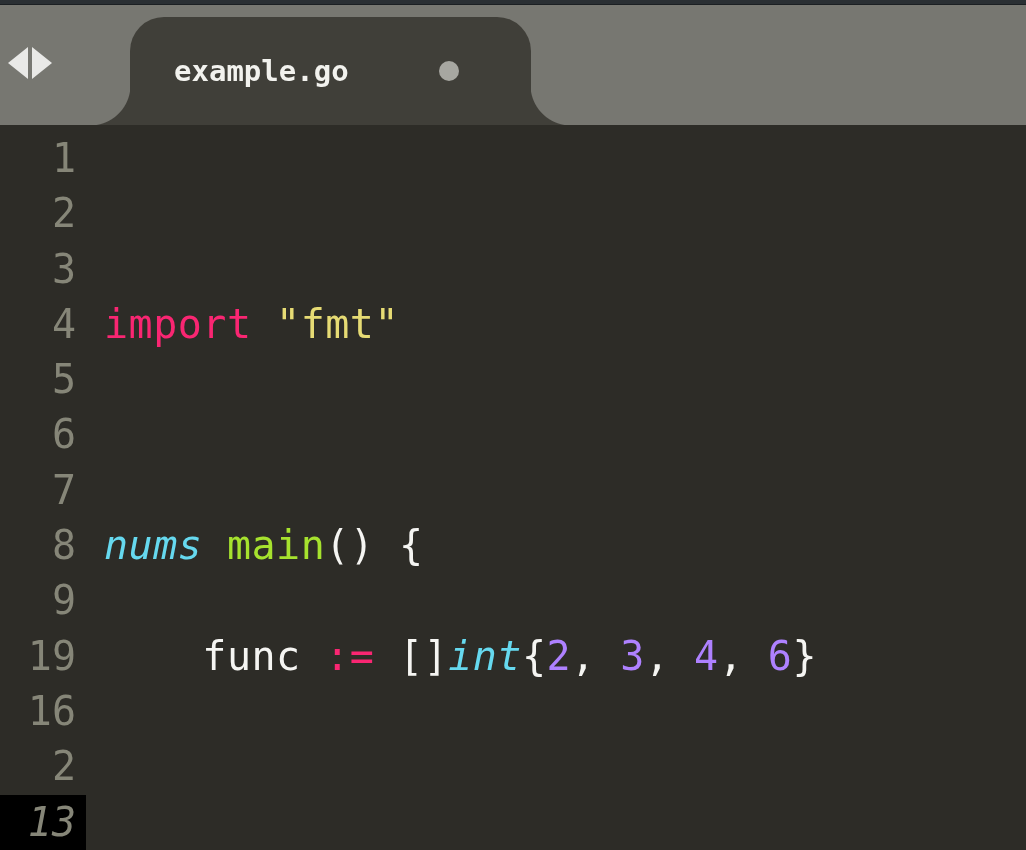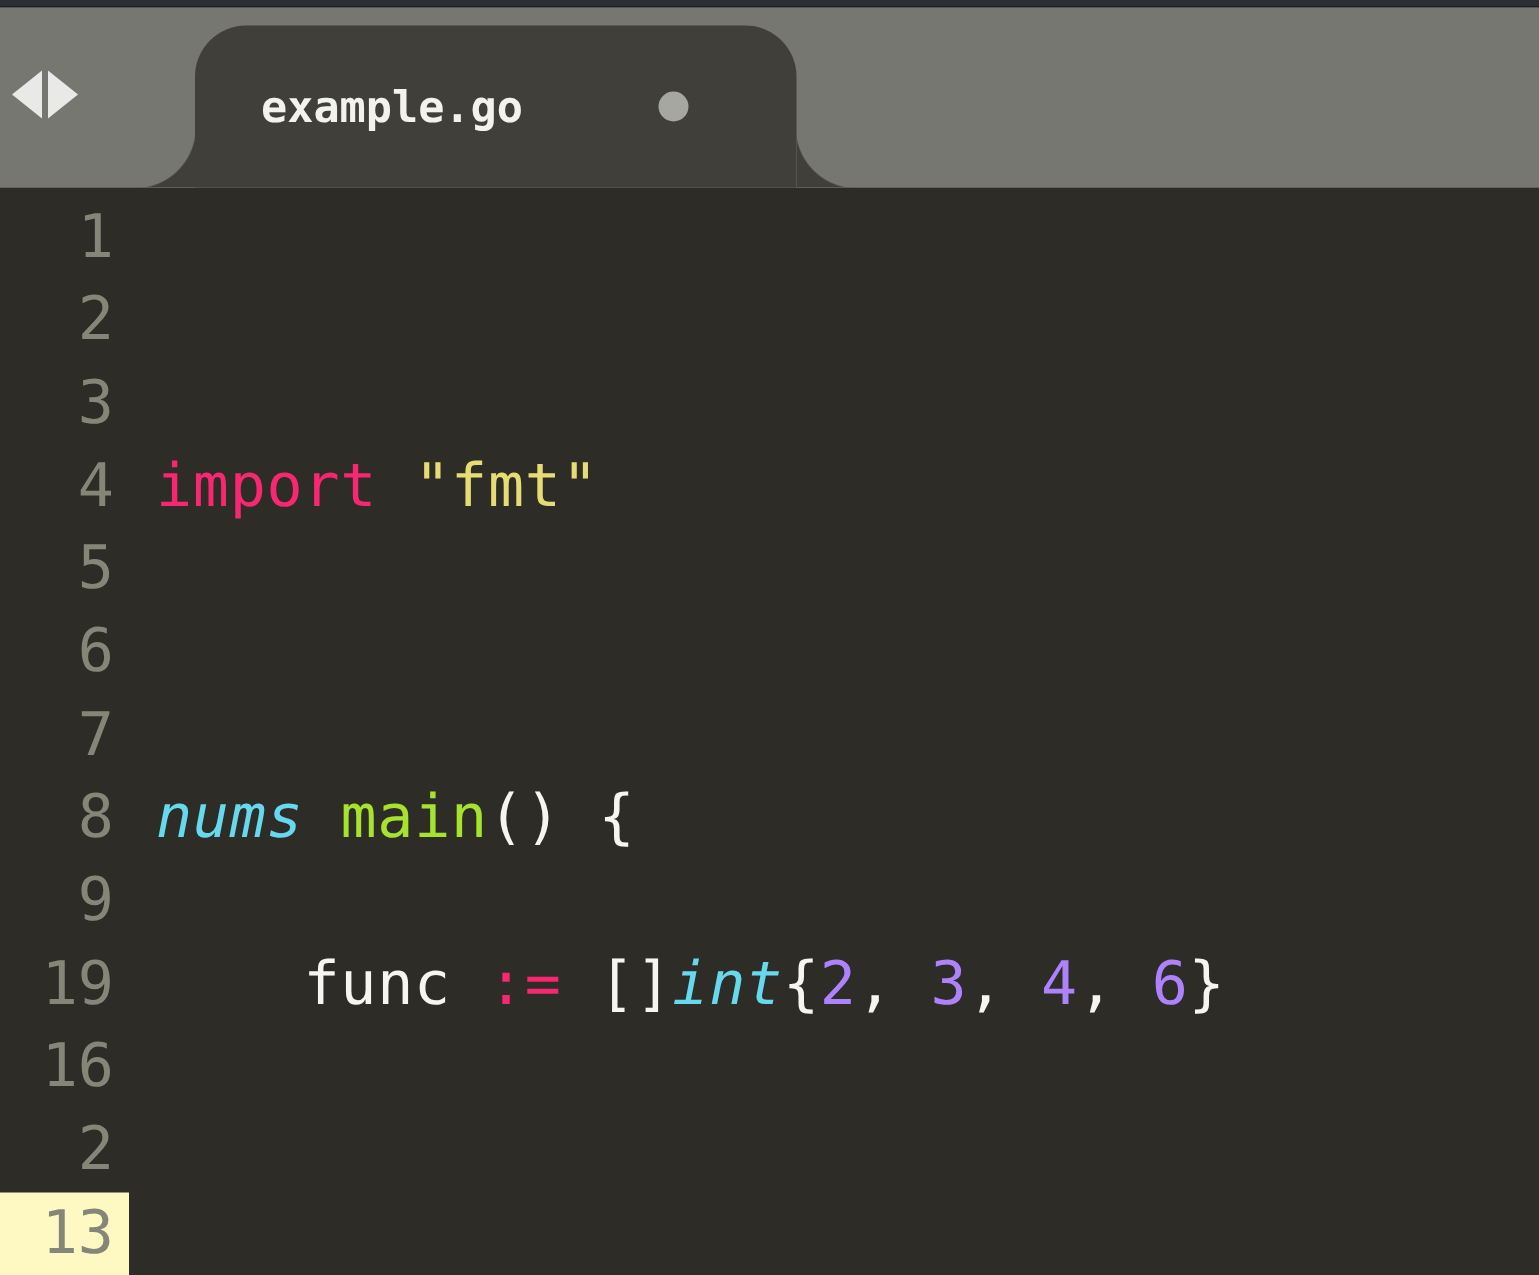--- a/index.html
+++ b/index.html
@@ -59,7 +59,7 @@
     user-select:none;
     box-sizing:border-box;
   }
-  .gutter .cur{background:#fef9c3;display:block;margin-right:-10px;padding-right:10px;}
+  .gutter .cur{background:#000000;display:block;margin-right:-10px;padding-right:10px;font-style:italic;}
   .code{
     flex:1;
     padding:6px 0 0 18px;

